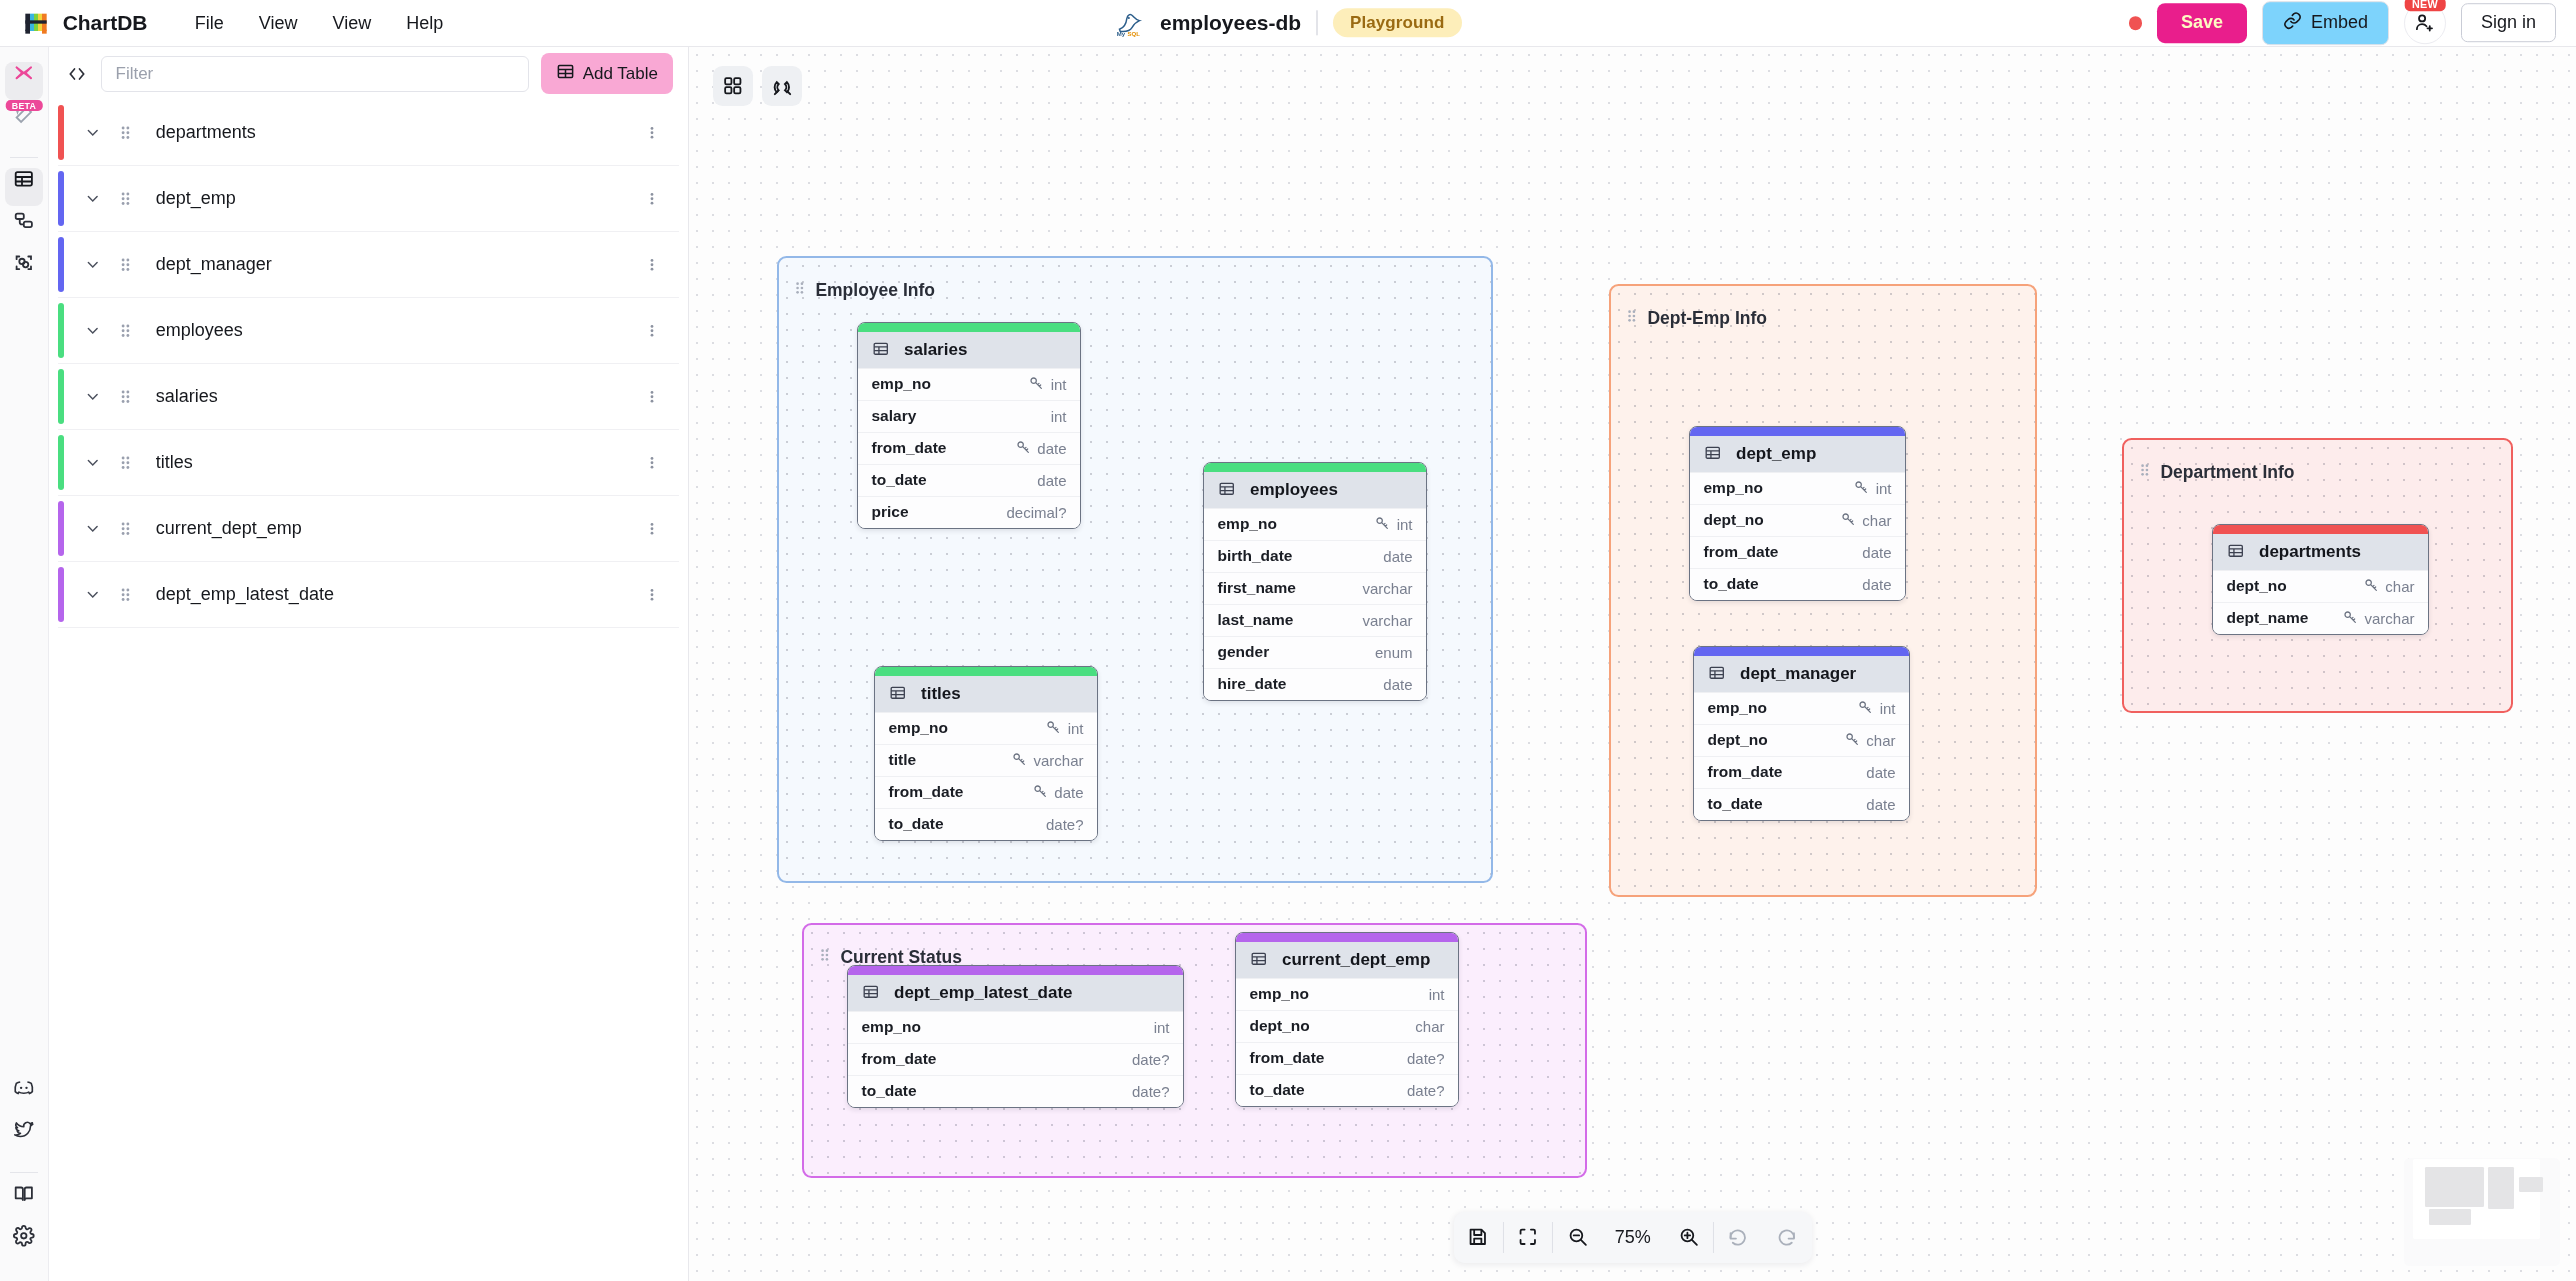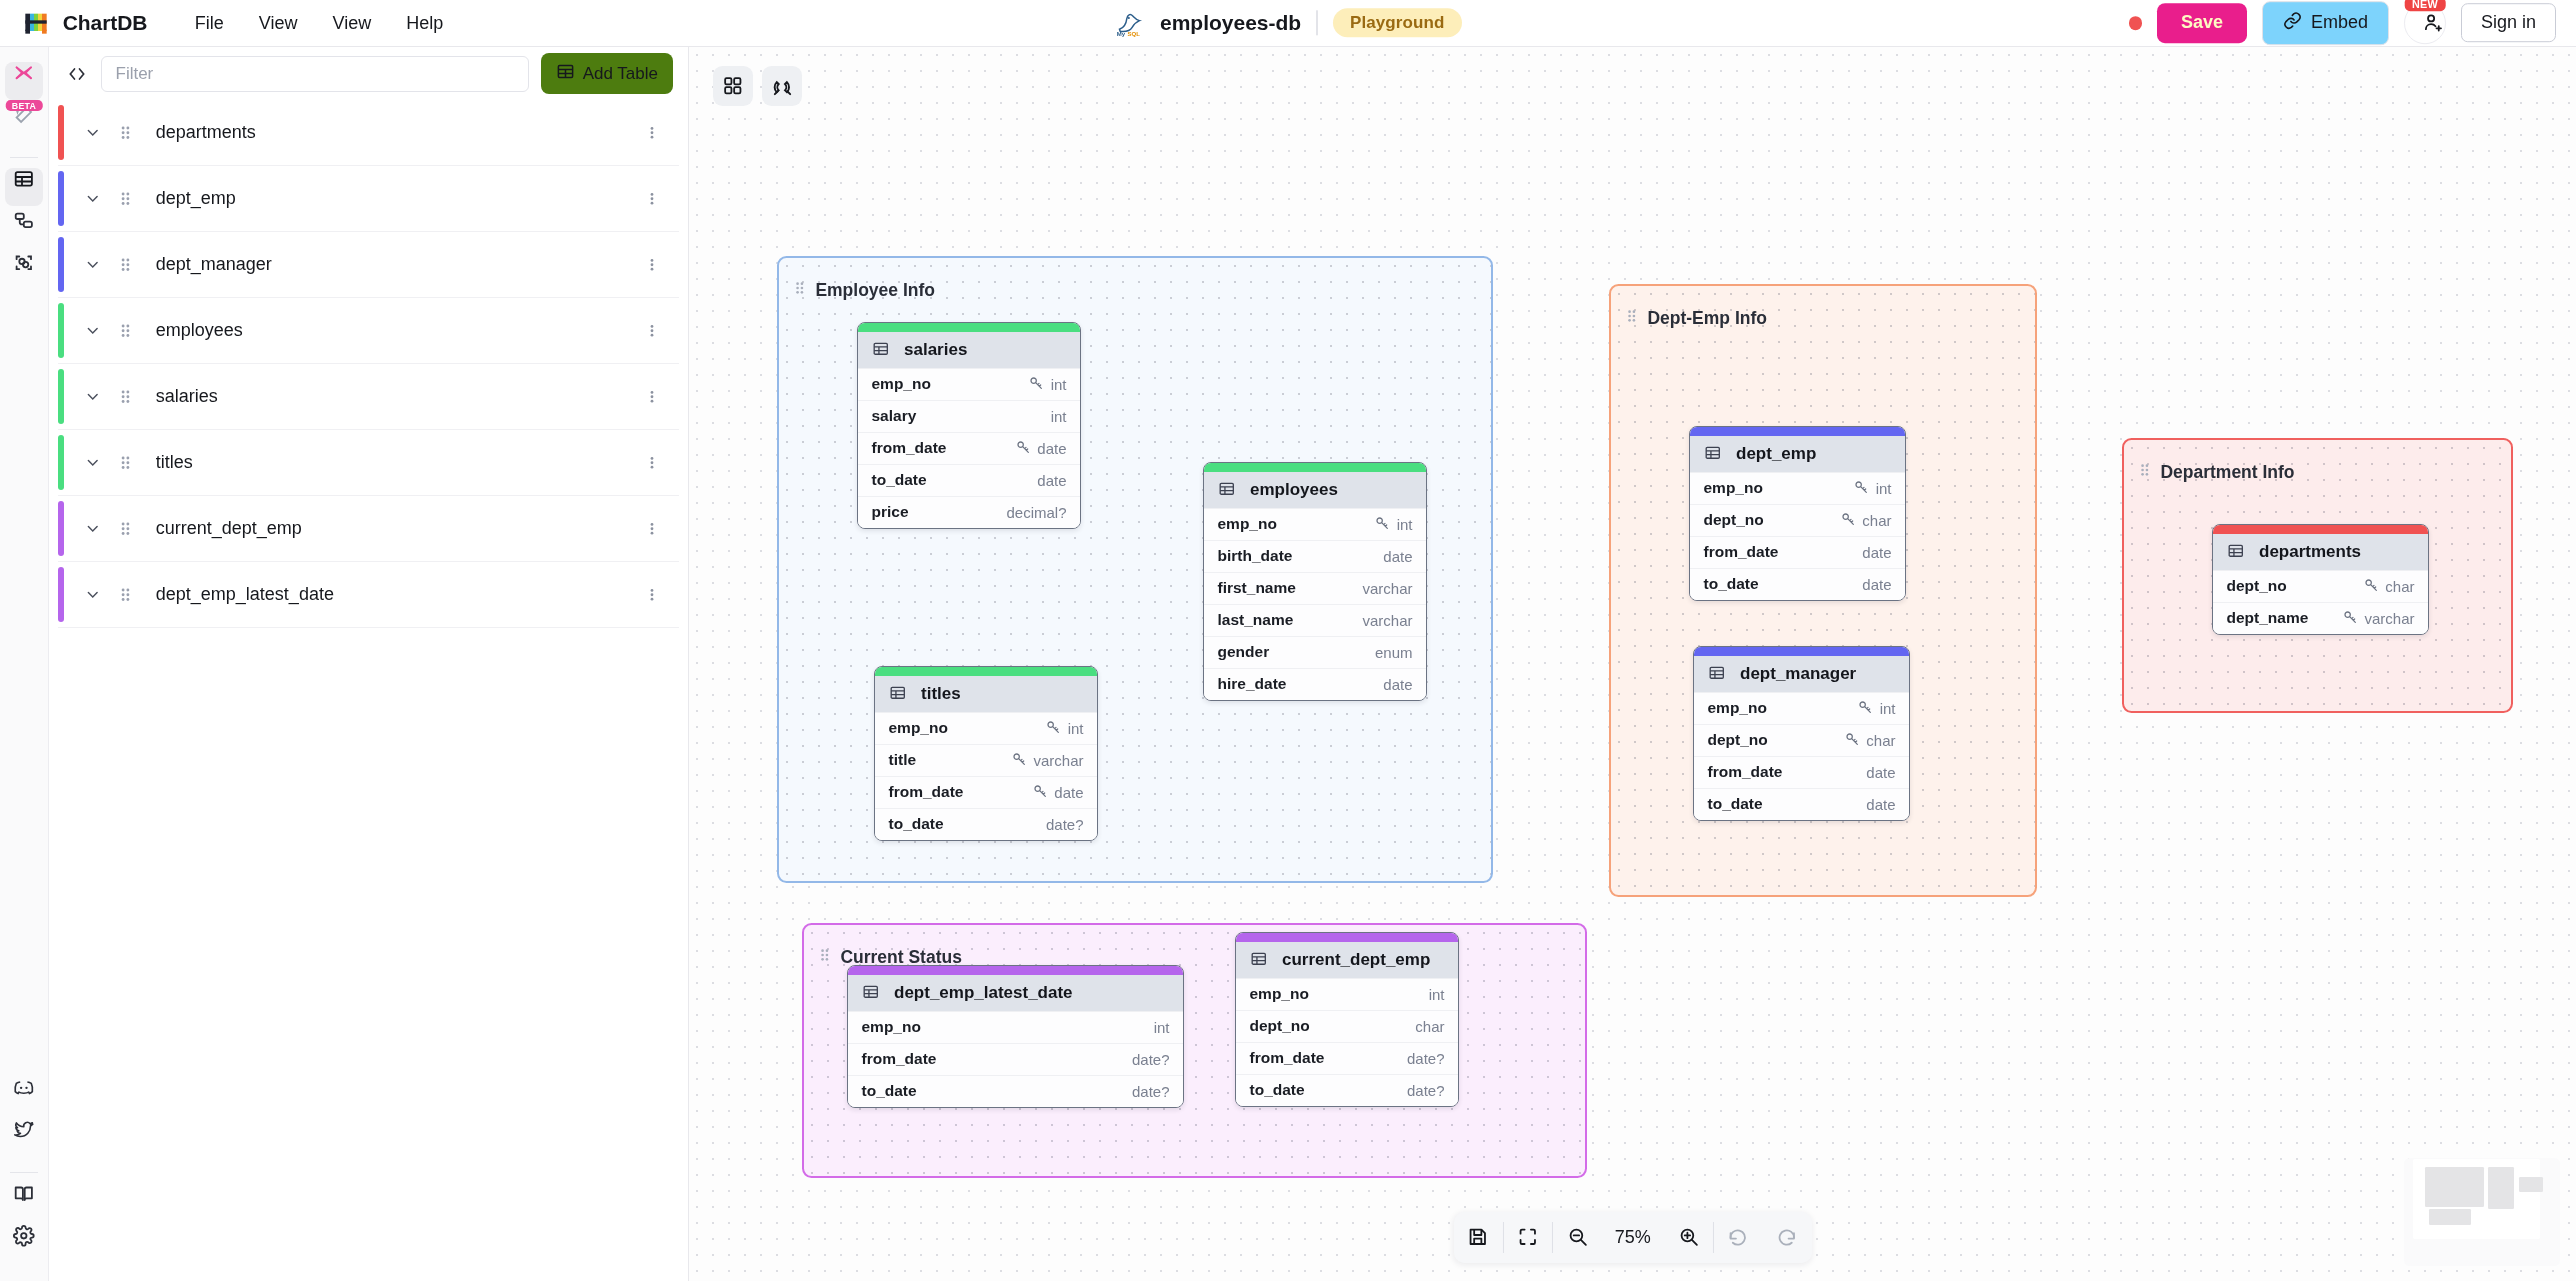--- a/index.html
+++ b/index.html
@@ -55,7 +55,7 @@
   .btn-avatar {
     position: relative; width: 42px; height: 42px; border-radius: 50%;
     border: 0.7px solid #ececf1; background: #fff;
-    display: flex; align-items: center; justify-content: flex-end; cursor: pointer;
+    display: flex; align-items: center; justify-content: center; cursor: pointer;
   }
   .badge-new {
     position: absolute; top: -6px; left: 50%; transform: translateX(-50%);

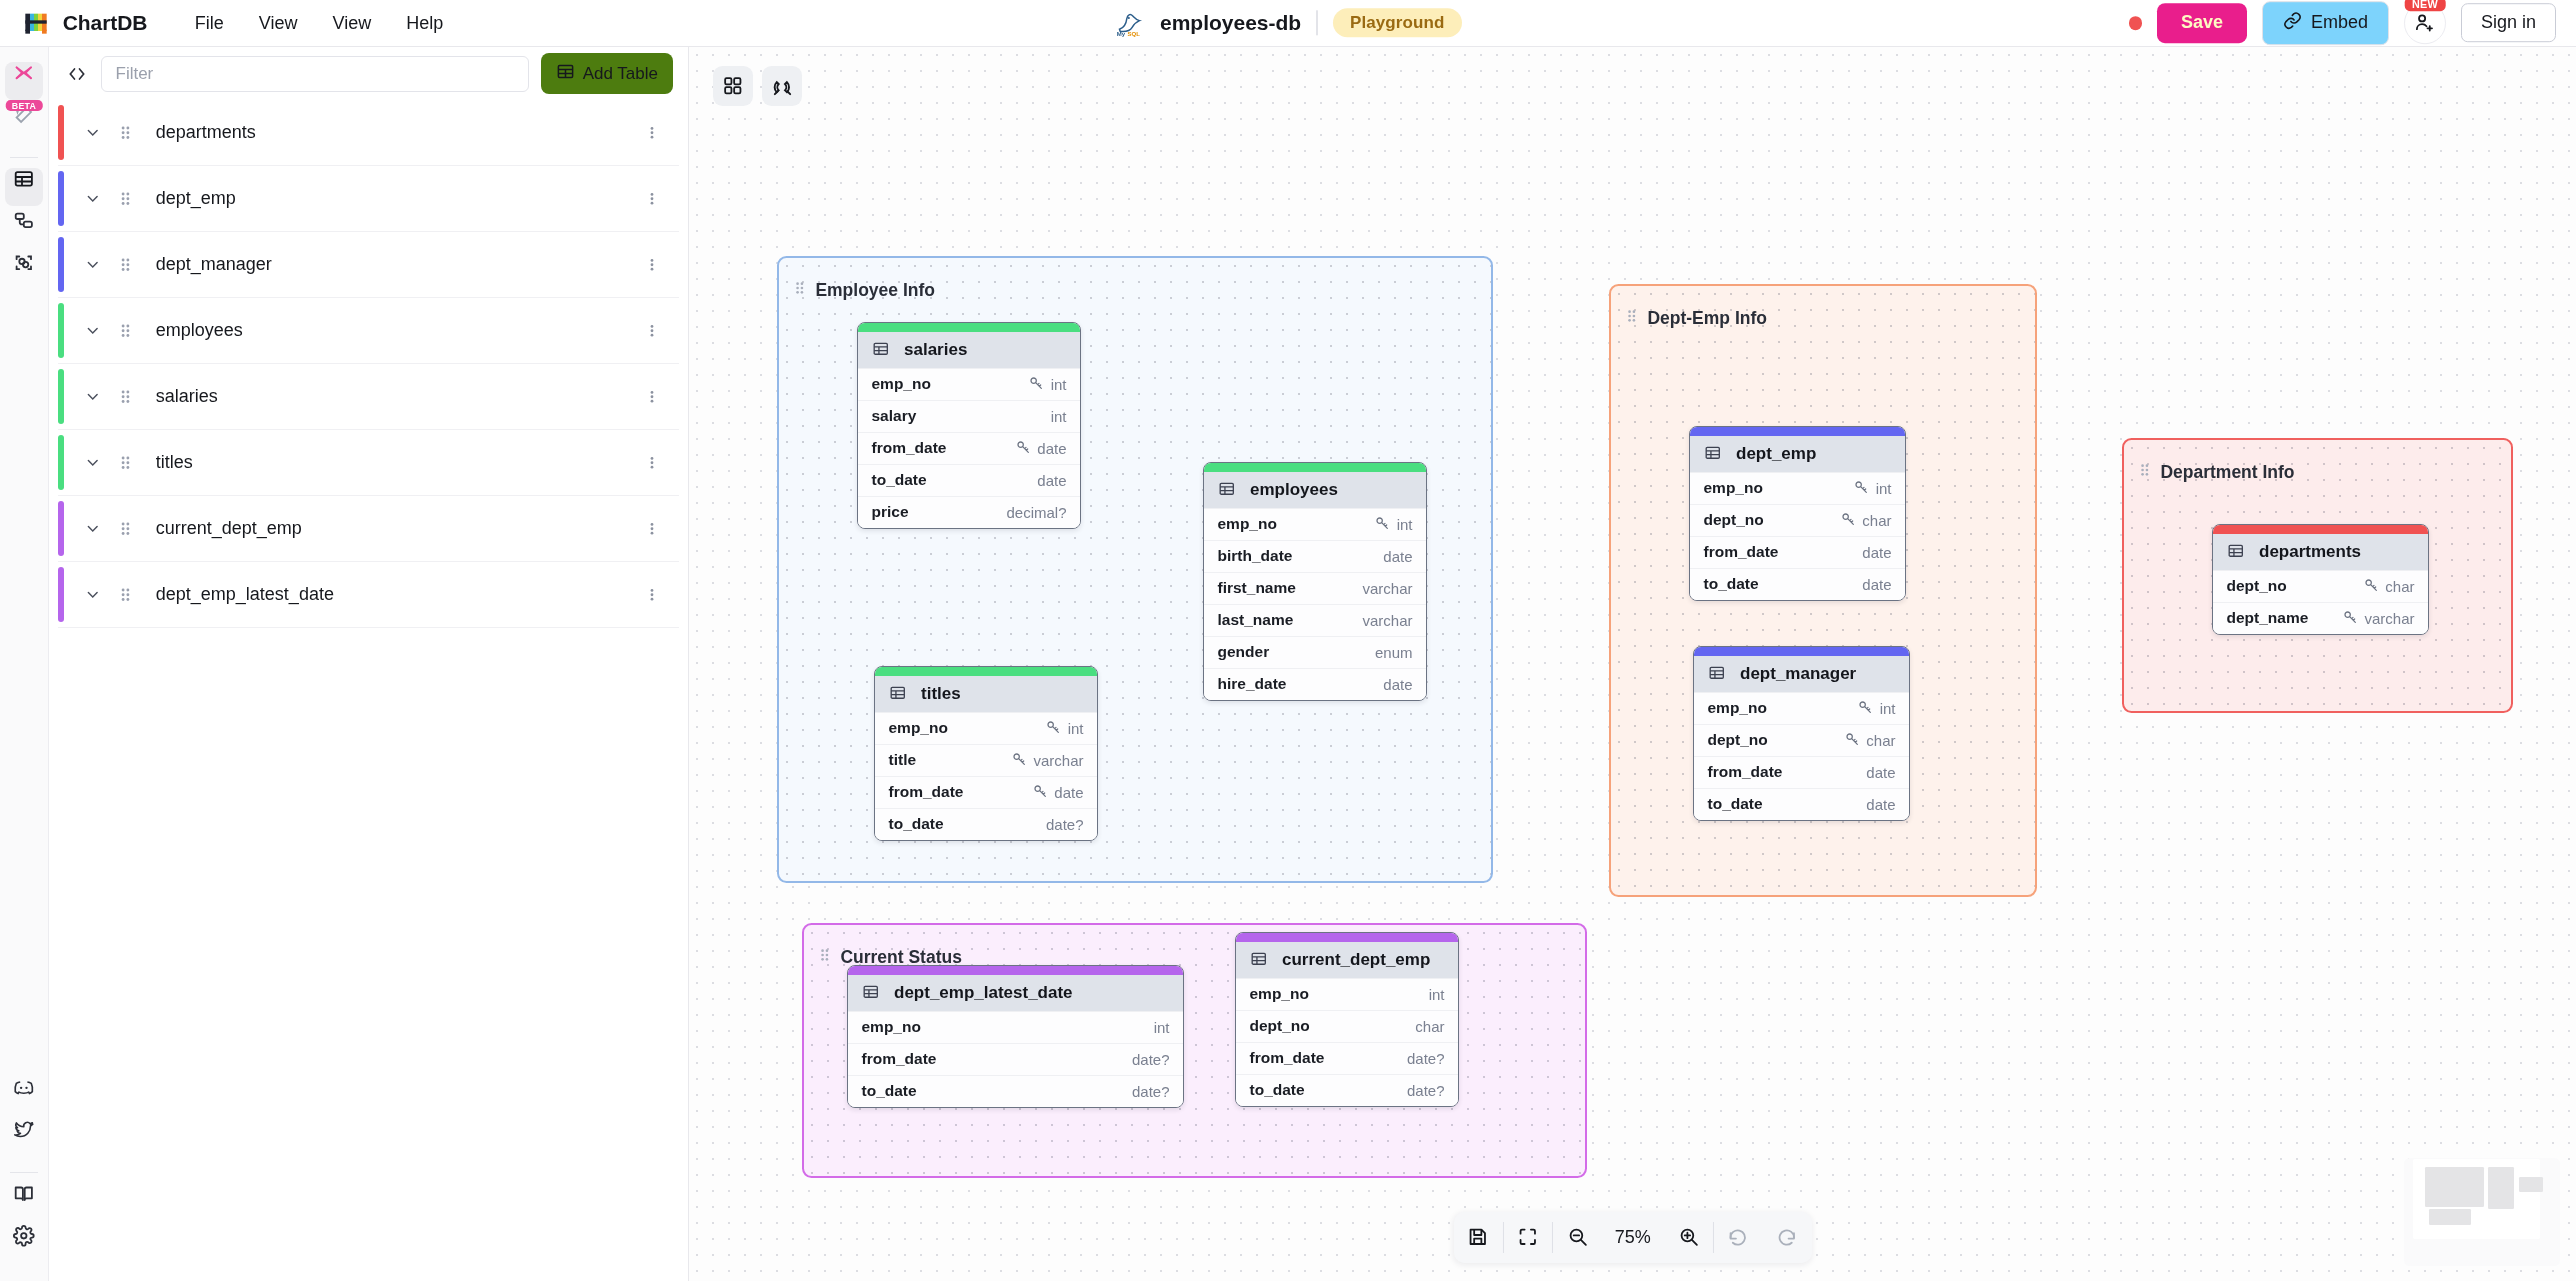--- a/index.html
+++ b/index.html
@@ -112,7 +112,7 @@
   }
   .filter-input::placeholder { color: #9ba0ac; }
   .add-table-btn {
-    display: flex; align-items: center; gap: 8px; background: #4d7c0f;
+    display: flex; align-items: center; gap: 8px; background: #f9a8d4;
     border: none; border-radius: 8px; padding: 8.8px 15px;
     font-size: 17px; font-weight: 500; color: #16181d; cursor: pointer;
     font-family: "Liberation Sans", sans-serif; white-space: nowrap;

